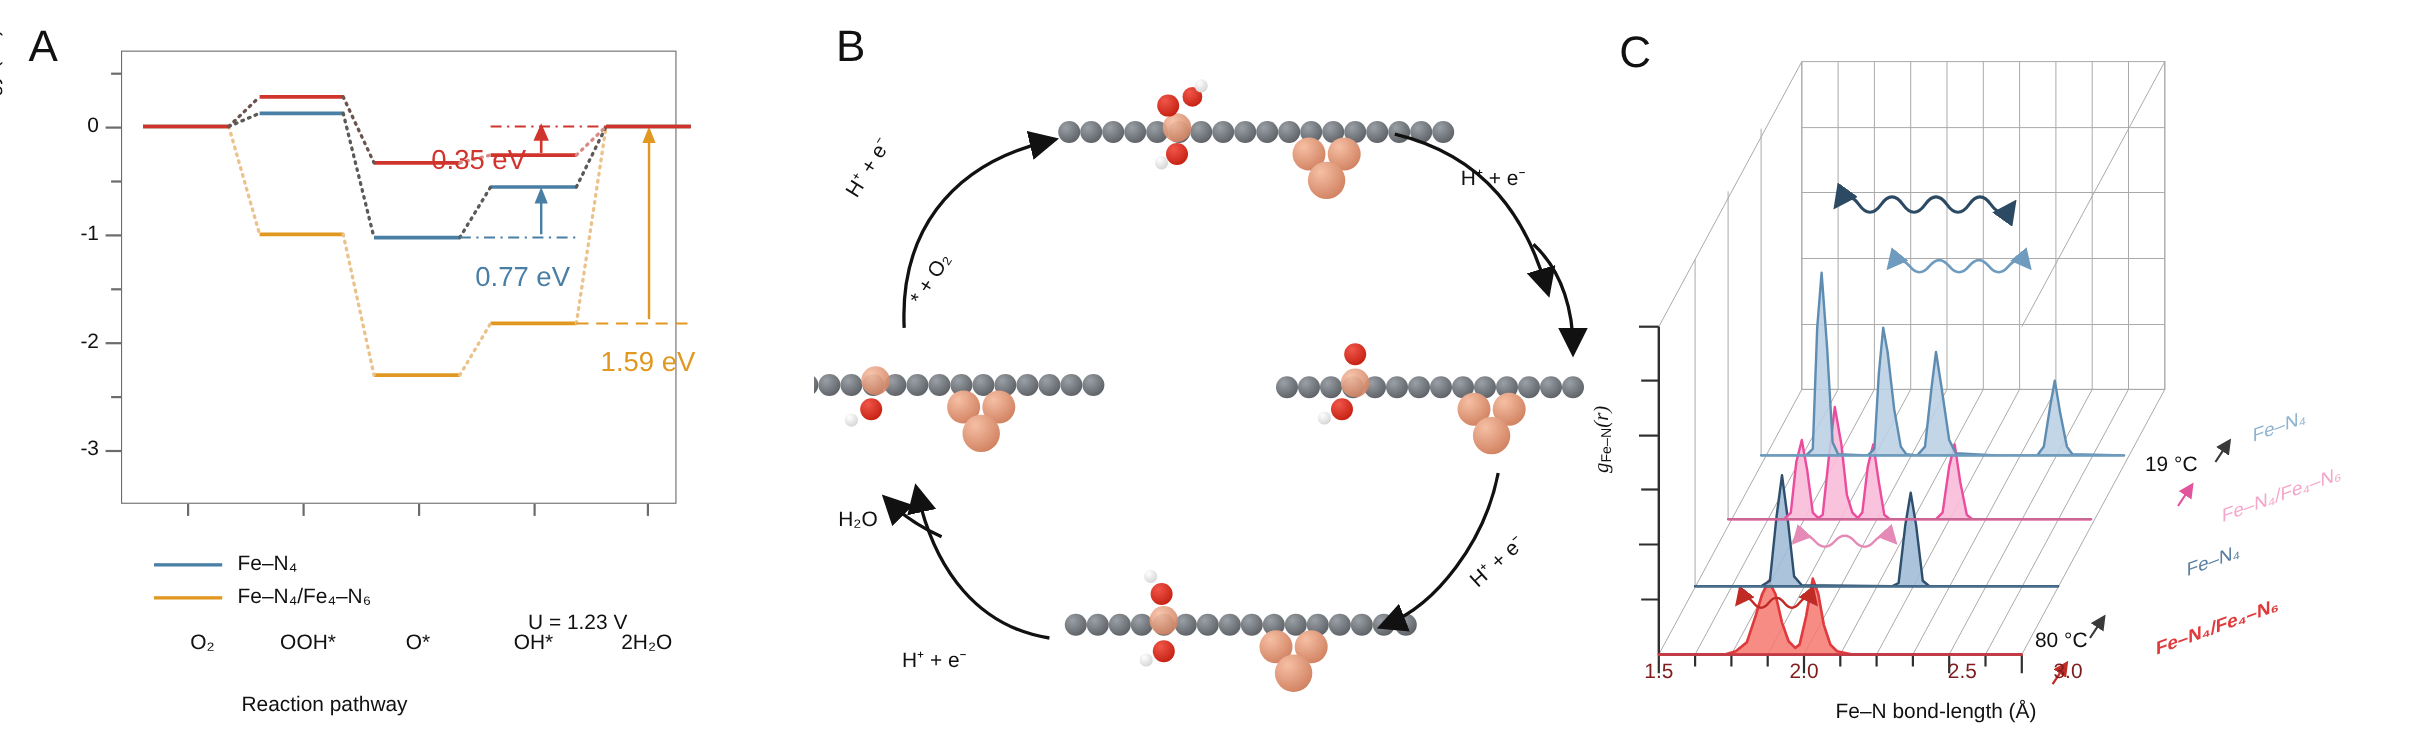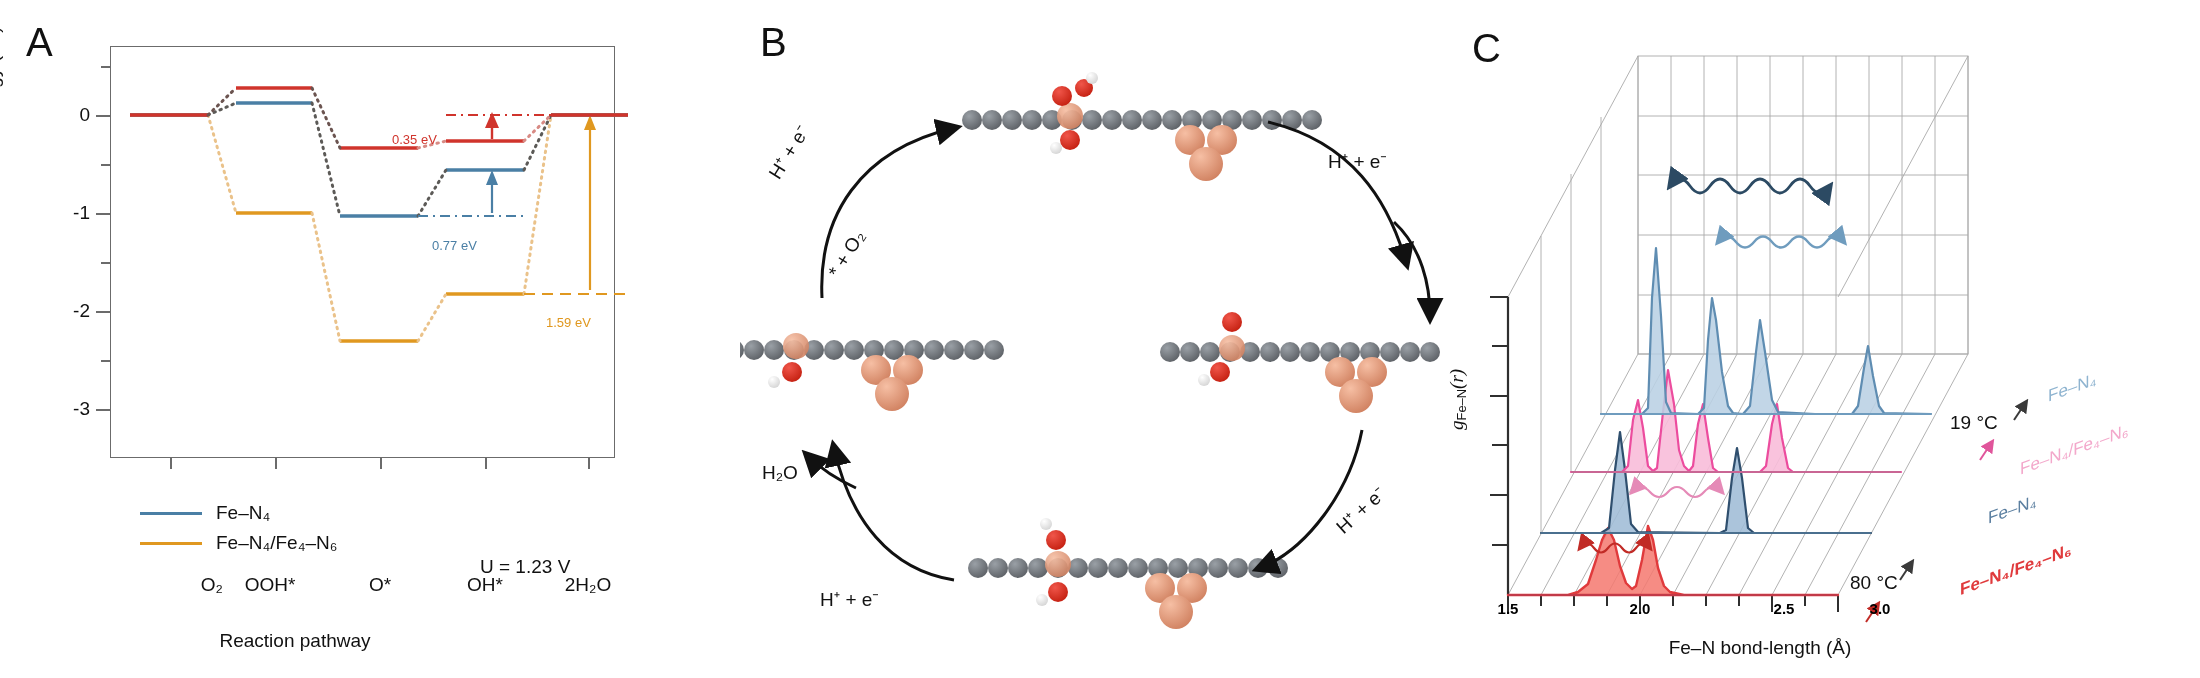--- a/index.html
+++ b/index.html
@@ -23,7 +23,7 @@
   .xtick{position:absolute;top:458px;width:1.6px;height:11px;background:#6b6b6b;}
   .xtick-label{position:absolute;top:574px;font-size:19px;color:#111;text-align:center;width:110px;transform:translateX(-50%);}
 
-  .ann{position:absolute;font-size:13px;white-space:nowrap;text-align:right;}
+  .ann{position:absolute;font-size:25px;white-space:nowrap;text-align:right;}
 
   .legend{position:absolute;left:140px;top:498px;font-size:19px;line-height:30px;}
   .legend-row{display:flex;align-items:center;height:30px;}

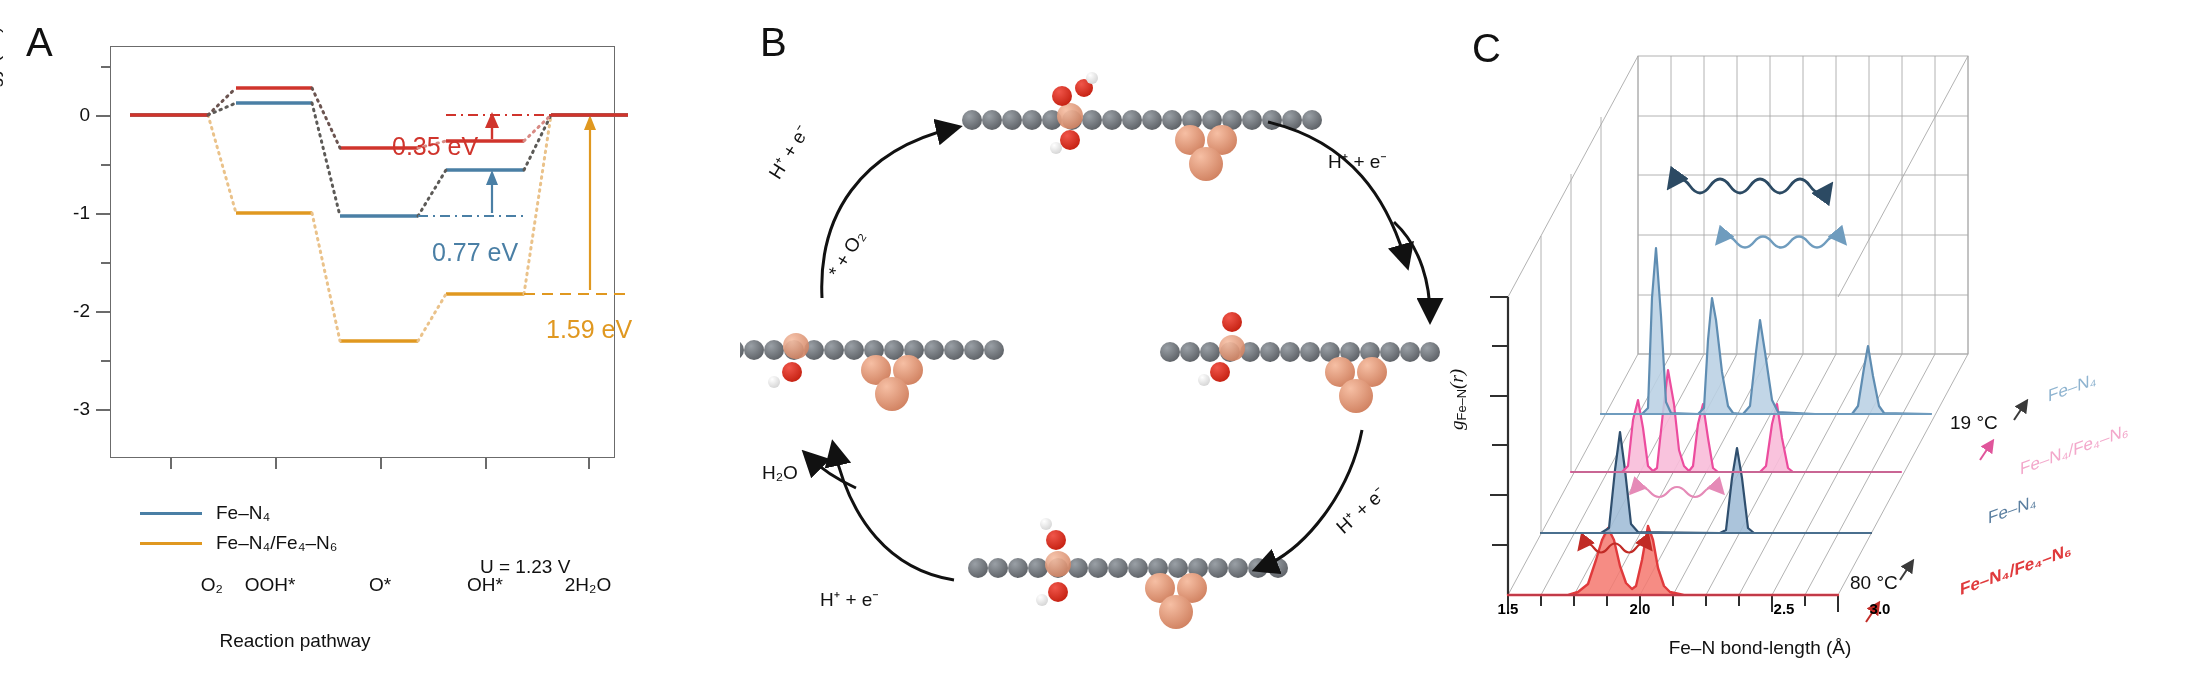--- a/index.html
+++ b/index.html
@@ -70,7 +70,7 @@
     <div class="ytick" style="top:66px;width:9px;left:101px;"></div>
 
     <div class="xtick" style="left:170px;"></div>
-    <div class="xtick-label" style="left:168px;text-align:right;"><span>O₂</span></div>
+    <div class="xtick-label" style="left:184px;"><span>O₂</span></div>
     <div class="xtick" style="left:275px;"></div>
     <div class="xtick-label" style="left:270px;text-align:center;"><span>OOH*</span></div>
     <div class="xtick" style="left:380px;"></div>

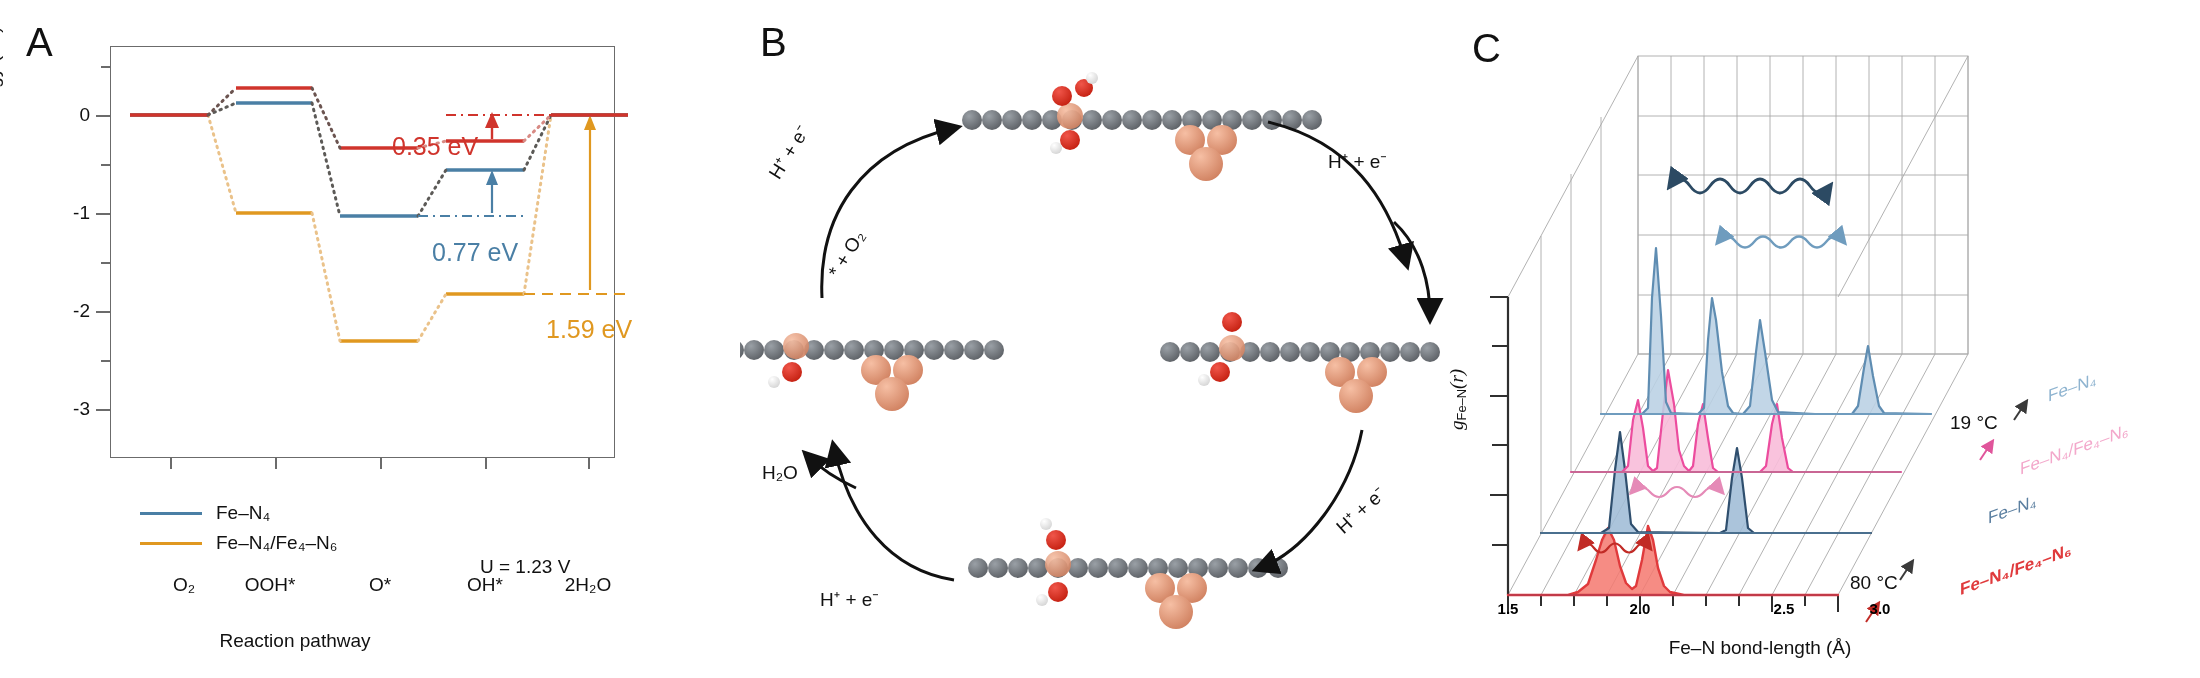--- a/index.html
+++ b/index.html
@@ -72,7 +72,7 @@
     <div class="xtick" style="left:170px;"></div>
     <div class="xtick-label" style="left:184px;"><span>O₂</span></div>
     <div class="xtick" style="left:275px;"></div>
-    <div class="xtick-label" style="left:270px;text-align:center;"><span>OOH*</span></div>
+    <div class="xtick-label" style="left:280px;text-align:center;"><span>OOH*</span></div>
     <div class="xtick" style="left:380px;"></div>
     <div class="xtick-label" style="left:380px;"><span>O*</span></div>
     <div class="xtick" style="left:485px;"></div>

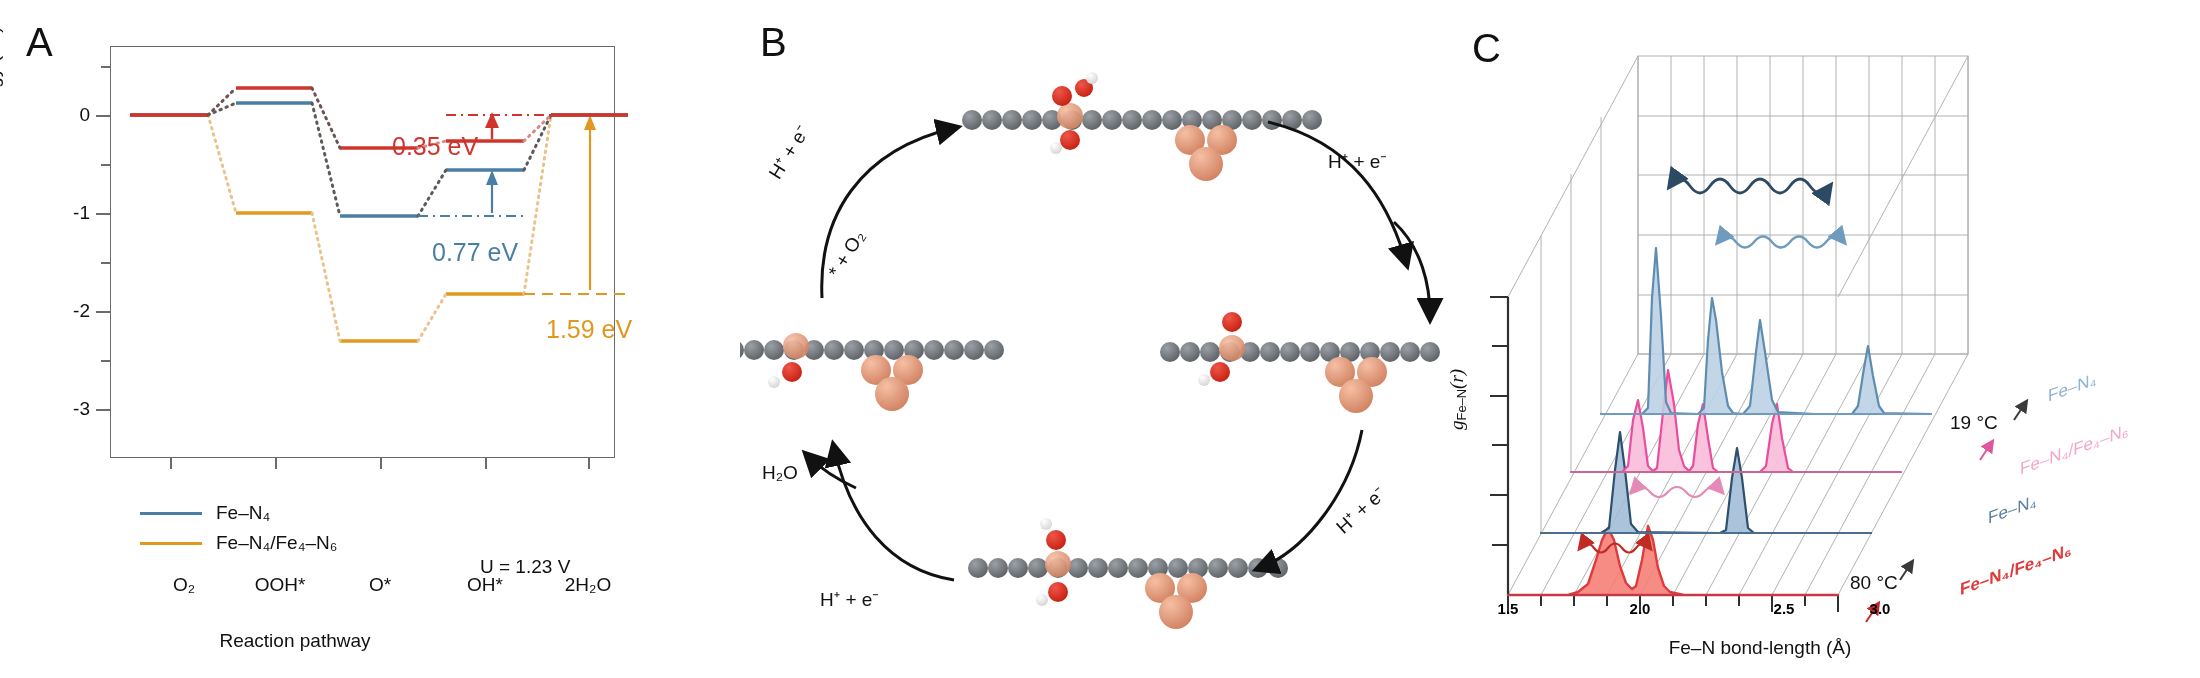--- a/index.html
+++ b/index.html
@@ -41,7 +41,7 @@
   .c-stage{position:absolute;left:0;top:0;width:740px;height:678px;}
   .c-xlabel{position:absolute;left:300px;top:637px;font-size:19px;color:#111;transform:translateX(-50%);white-space:nowrap;}
   .c-ylabel{position:absolute;left:-14px;top:430px;transform:rotate(-90deg);transform-origin:left top;font-size:19px;white-space:nowrap;color:#111;}
-  .c-xtl{position:absolute;font-size:15px;color:#000000;transform:translateX(-50%);top:600px;font-weight:bold;}
+  .c-xtl{position:absolute;font-size:19px;color:#7f1d1d;transform:translateX(-50%);top:600px;}
   .c-series-label{position:absolute;font-size:17px;white-space:nowrap;transform:skewY(-20deg);}
   .c-temp{position:absolute;font-size:19px;color:#111;white-space:nowrap;}
 </style>

